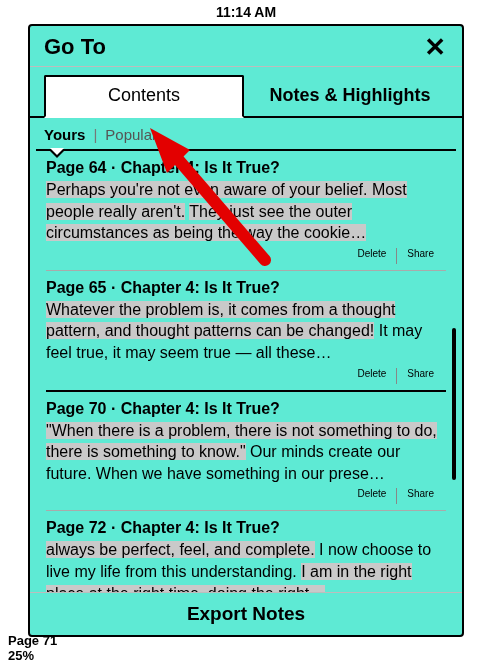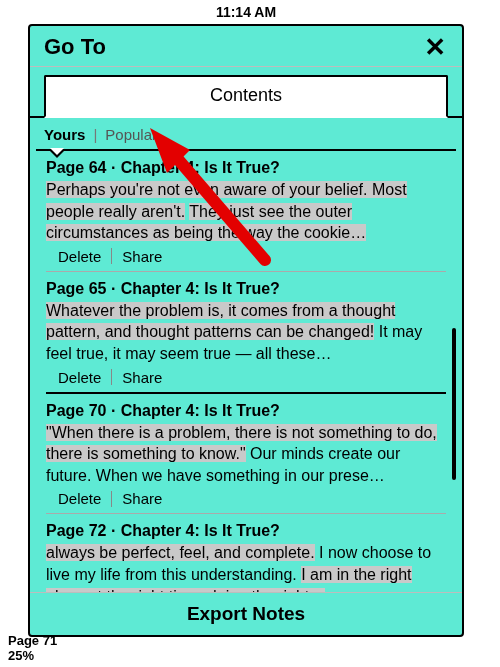--- a/index.html
+++ b/index.html
@@ -54,6 +54,7 @@
 
     <div class="tabs">
       <div class="tab tab-contents">Contents</div>
+      <div class="tab tab-notes">Notes &amp; Highlights</div>
     </div>
     <div class="tab-underline"></div>
 

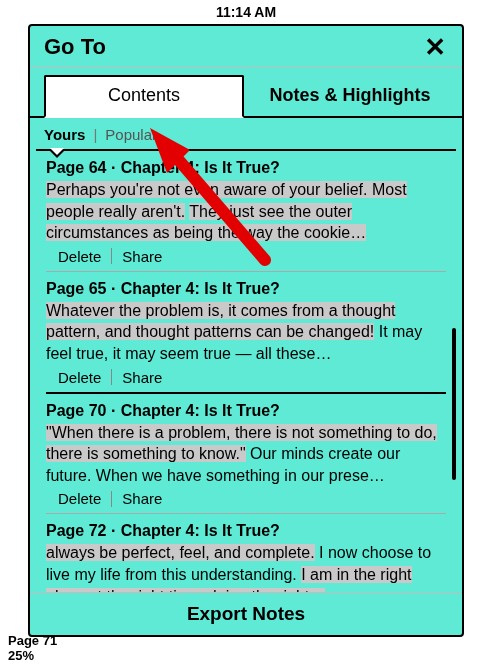--- a/index.html
+++ b/index.html
@@ -28,7 +28,7 @@
   .note-header { font-weight: 700; font-size: 16px; padding-bottom: 2px; }
   .note-body { font-size: 16px; line-height: 1.35; }
   .hl { background: #c9c9c9; }
-  .actions { display: flex; justify-content: flex-start; gap: 0; padding: 4px 2px 6px; font-size: 15px; }
+  .actions { display: flex; justify-content: flex-end; gap: 0; padding: 4px 2px 6px; font-size: 10px; }
   .action { padding: 0 10px; cursor: pointer; }
   .action-sep { border-left: 1px solid #888; height: 16px; align-self: center; }
   .item-divider { border-top: 1px solid #aaa; margin: 0 2px; }

